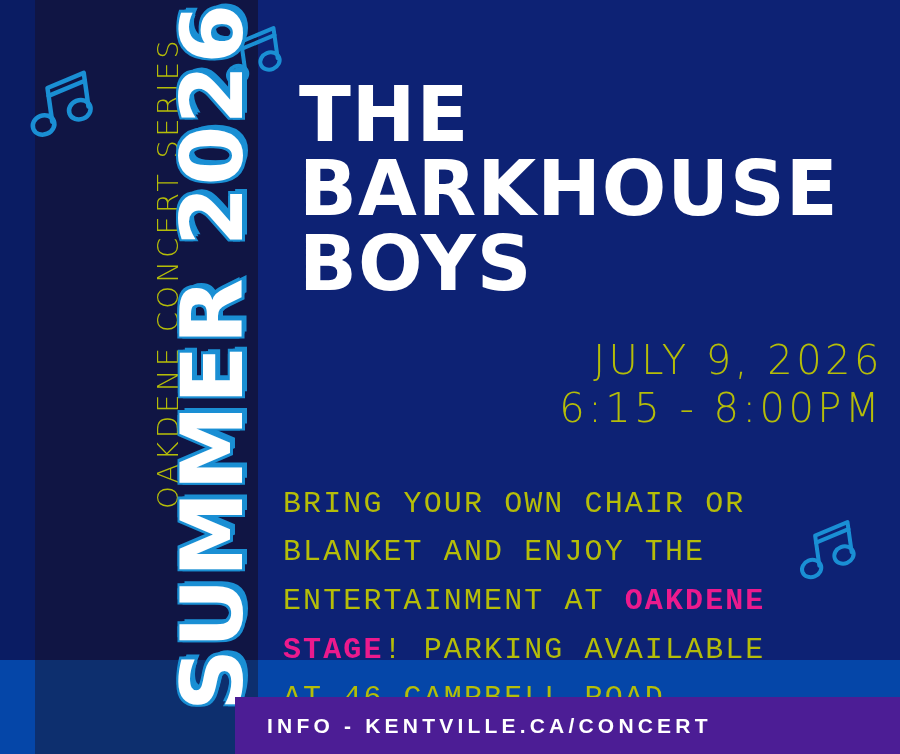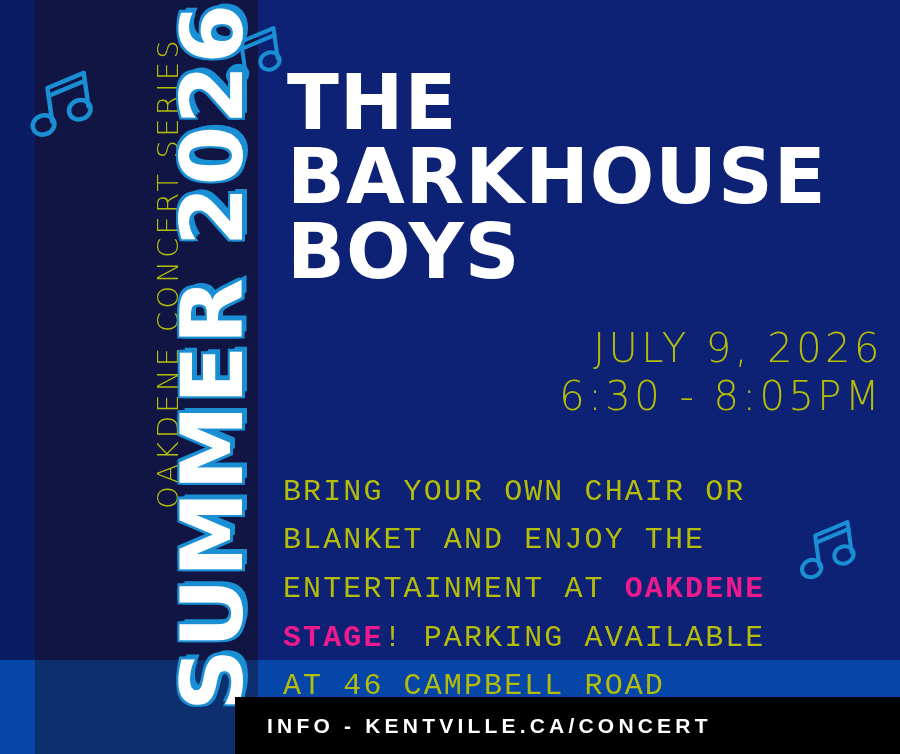--- a/index.html
+++ b/index.html
@@ -122,7 +122,7 @@
     line-height: 0.98;
     font-weight: bold;
     letter-spacing: 1px;
-    margin: 4px;
+    margin: 16px;
     font-family: "DejaVu Sans", sans-serif;
   }
 

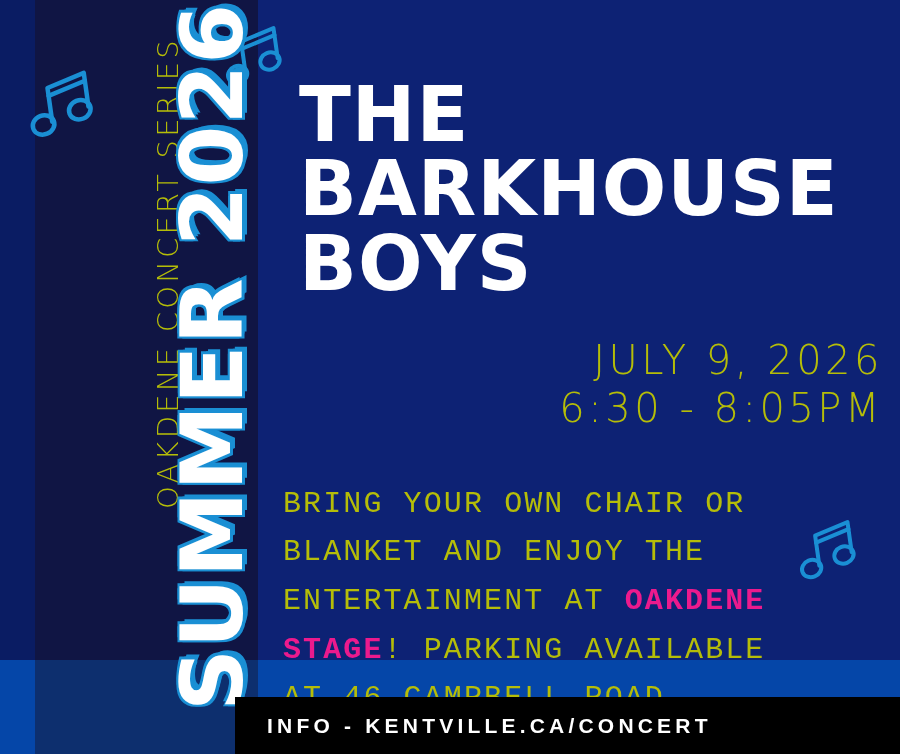--- a/index.html
+++ b/index.html
@@ -206,7 +206,7 @@
 
     <div class="datetime">
       <div>JULY 9, 2026</div>
-      <div>6:30 - 8:05PM</div>
+      <div>6:15 - 8:00PM</div>
     </div>
 
     <div class="blurb">

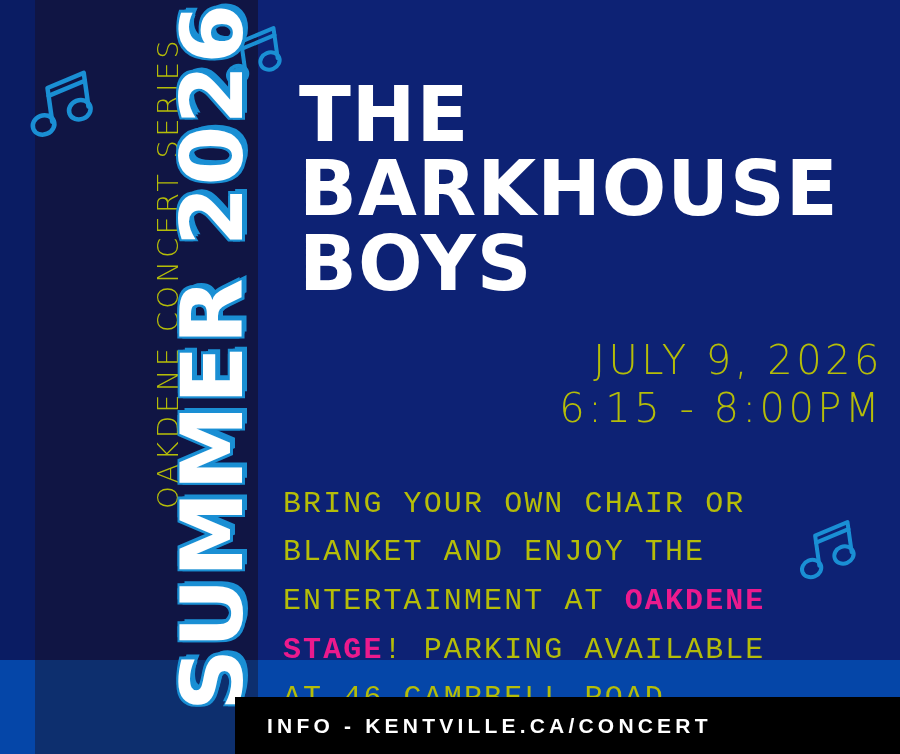--- a/index.html
+++ b/index.html
@@ -56,7 +56,7 @@
     position: absolute;
     left: 235px; top: 697px;
     width: 665px; height: 57px;
-    background: #000000;
+    background: #4c1d95;
     display: flex;
     align-items: center;
   }

